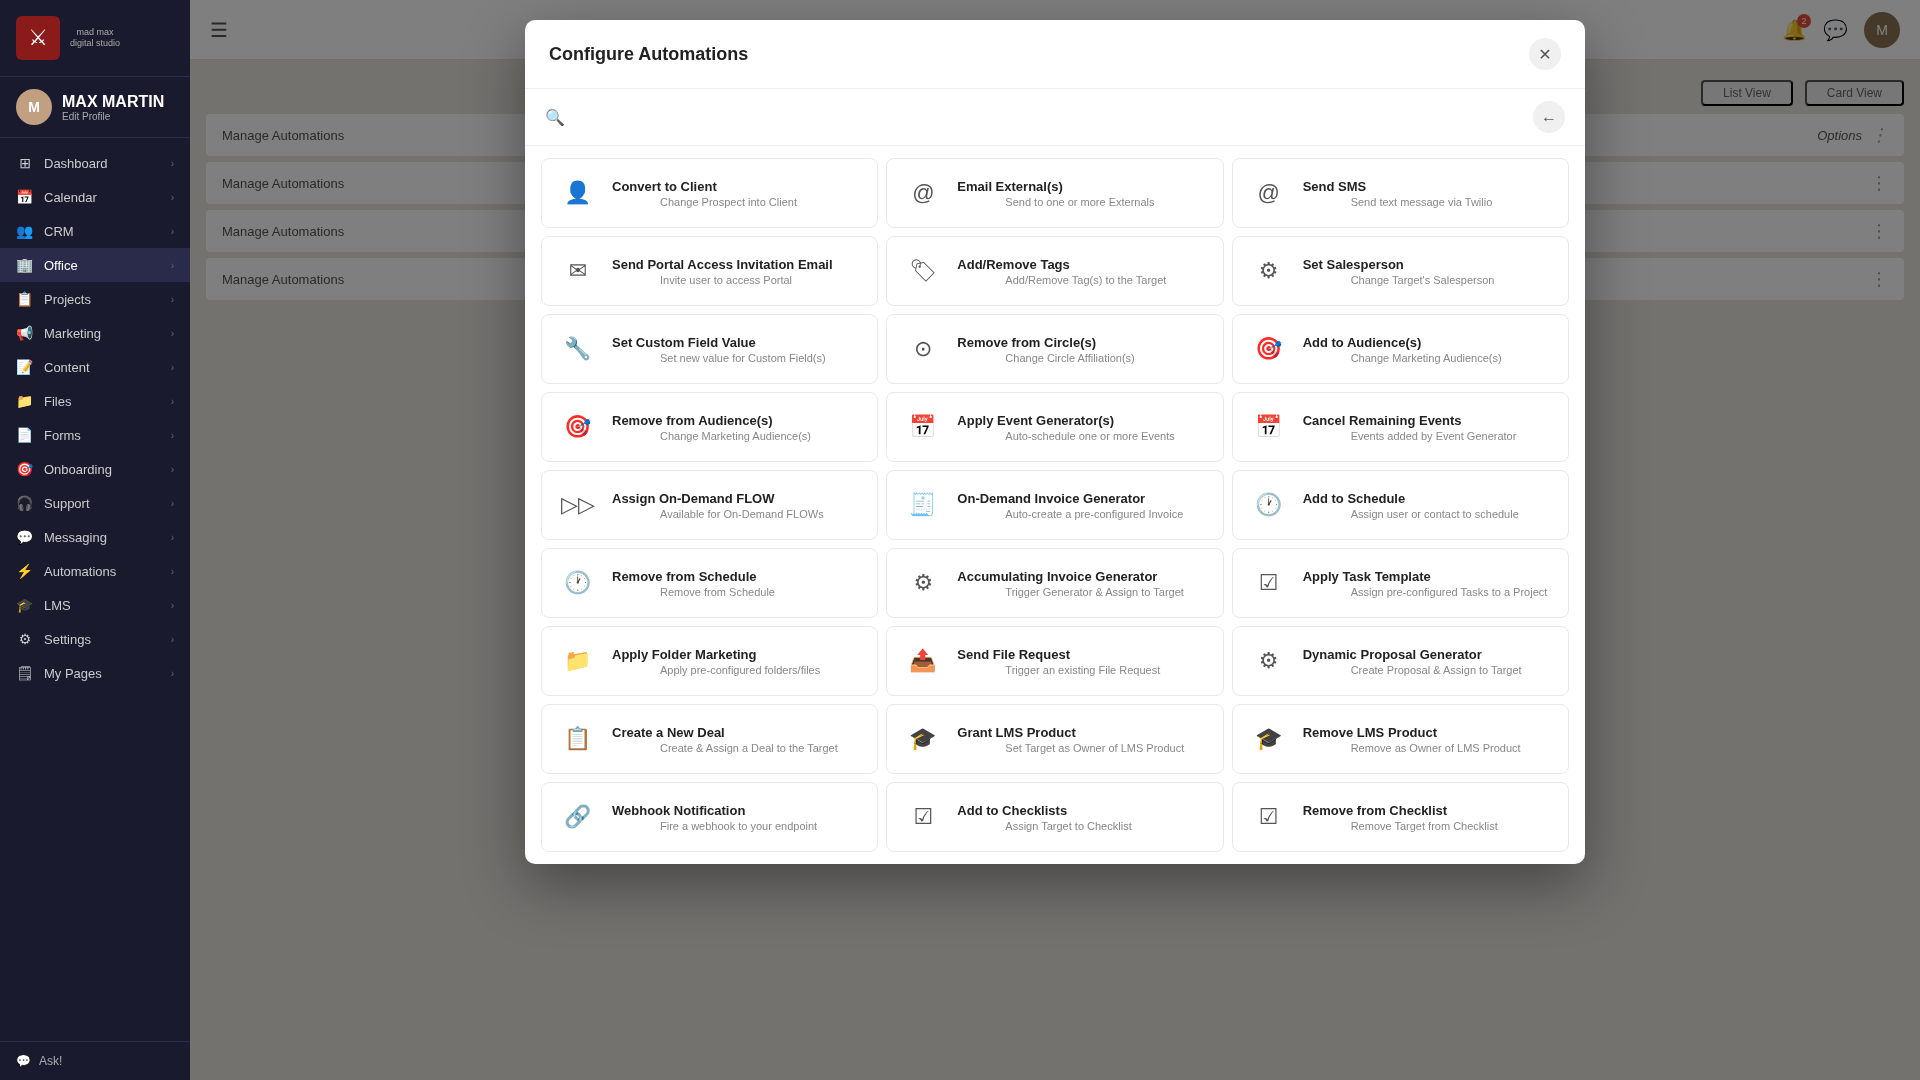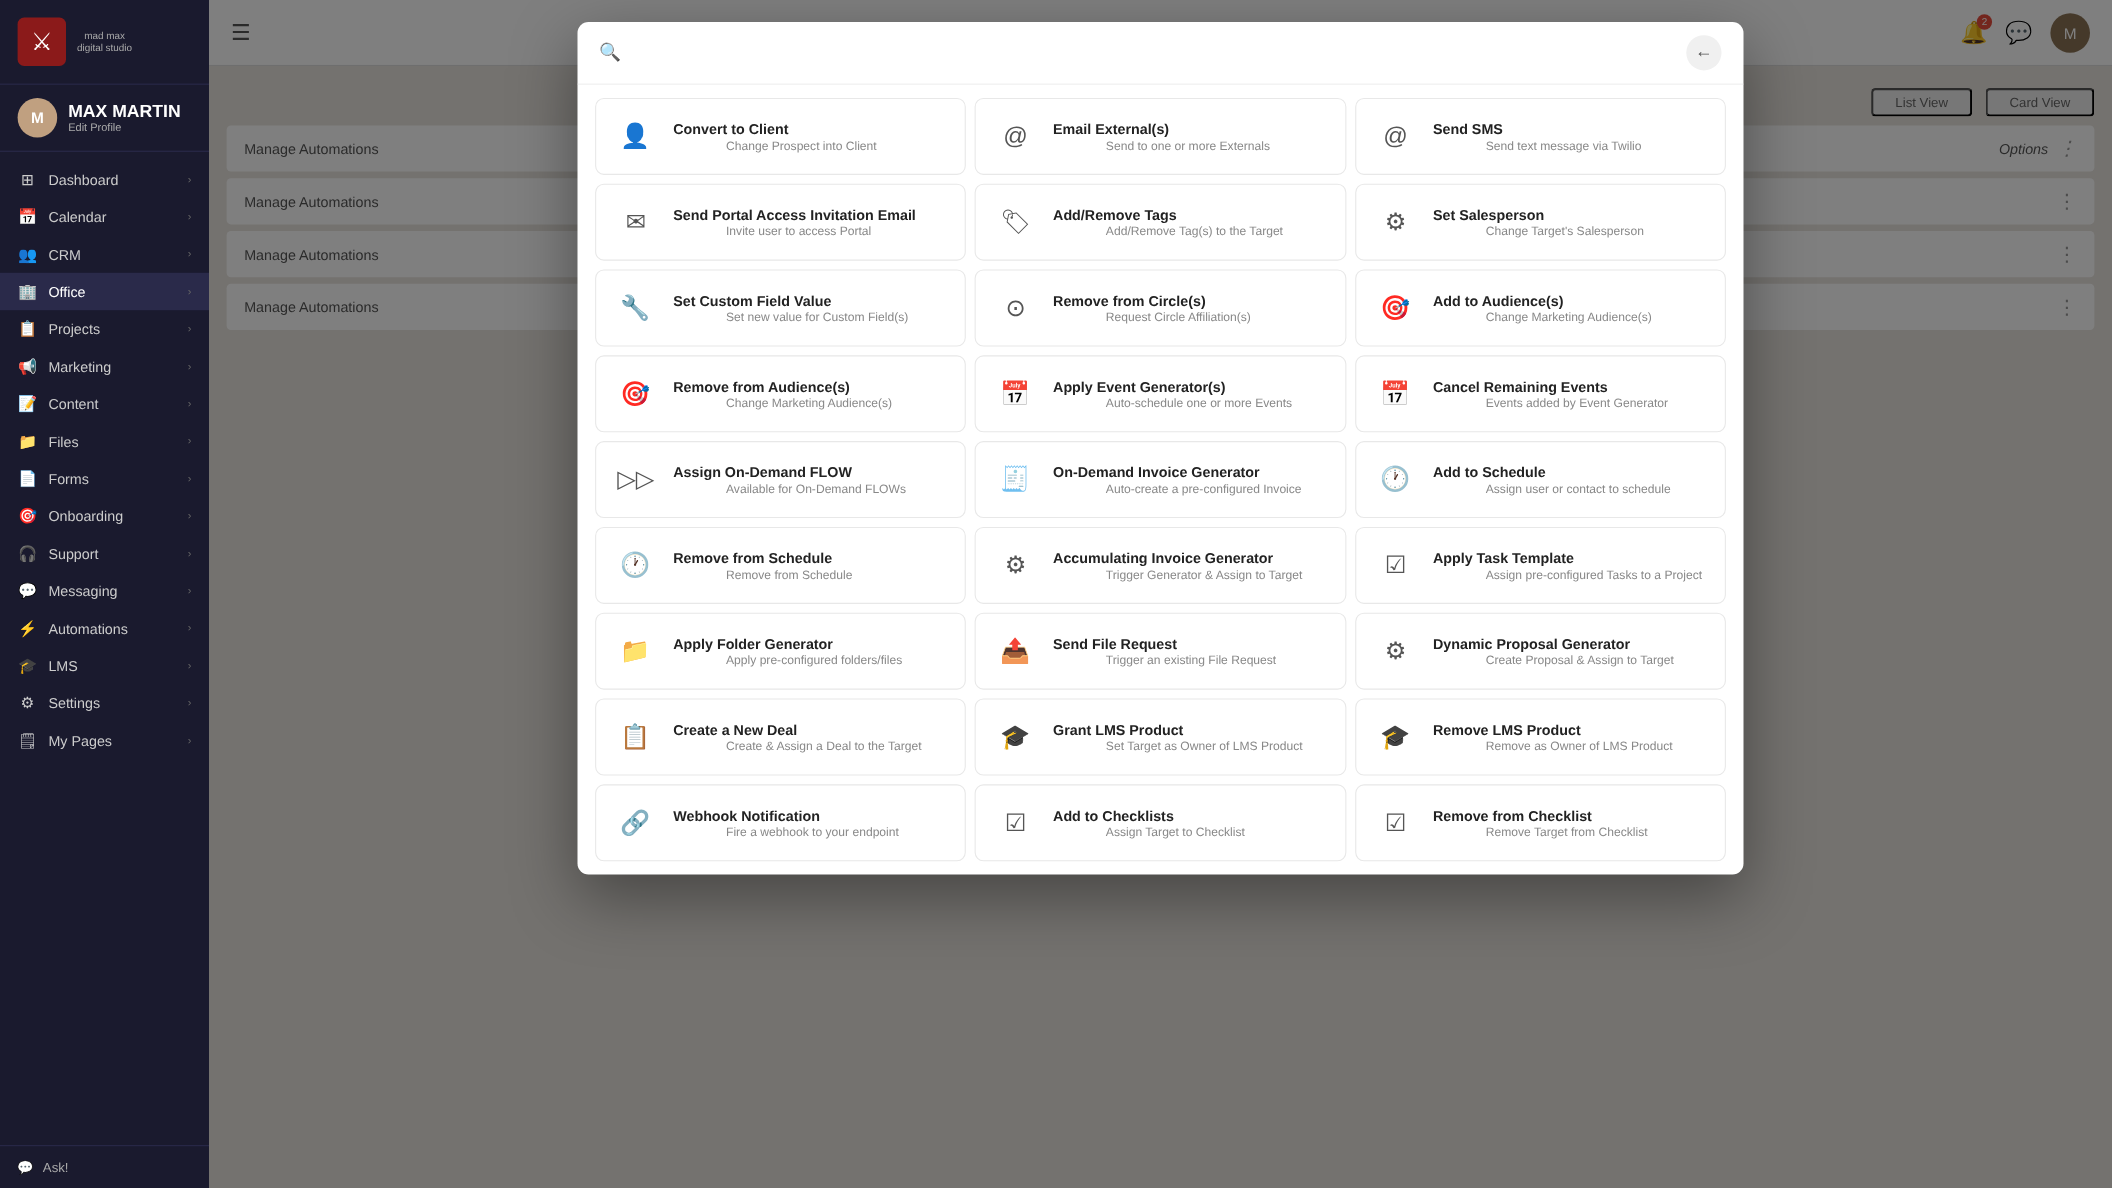--- a/index.html
+++ b/index.html
@@ -575,6 +575,10 @@
     <div class="modal-overlay">
       <div class="modal">
 
+        <div class="modal-header">
+          <span class="modal-title">Configure Automations</span>
+          <button class="modal-close">✕</button>
+        </div>
 
         <div class="modal-search">
           <span class="search-icon-wrap">🔍</span>

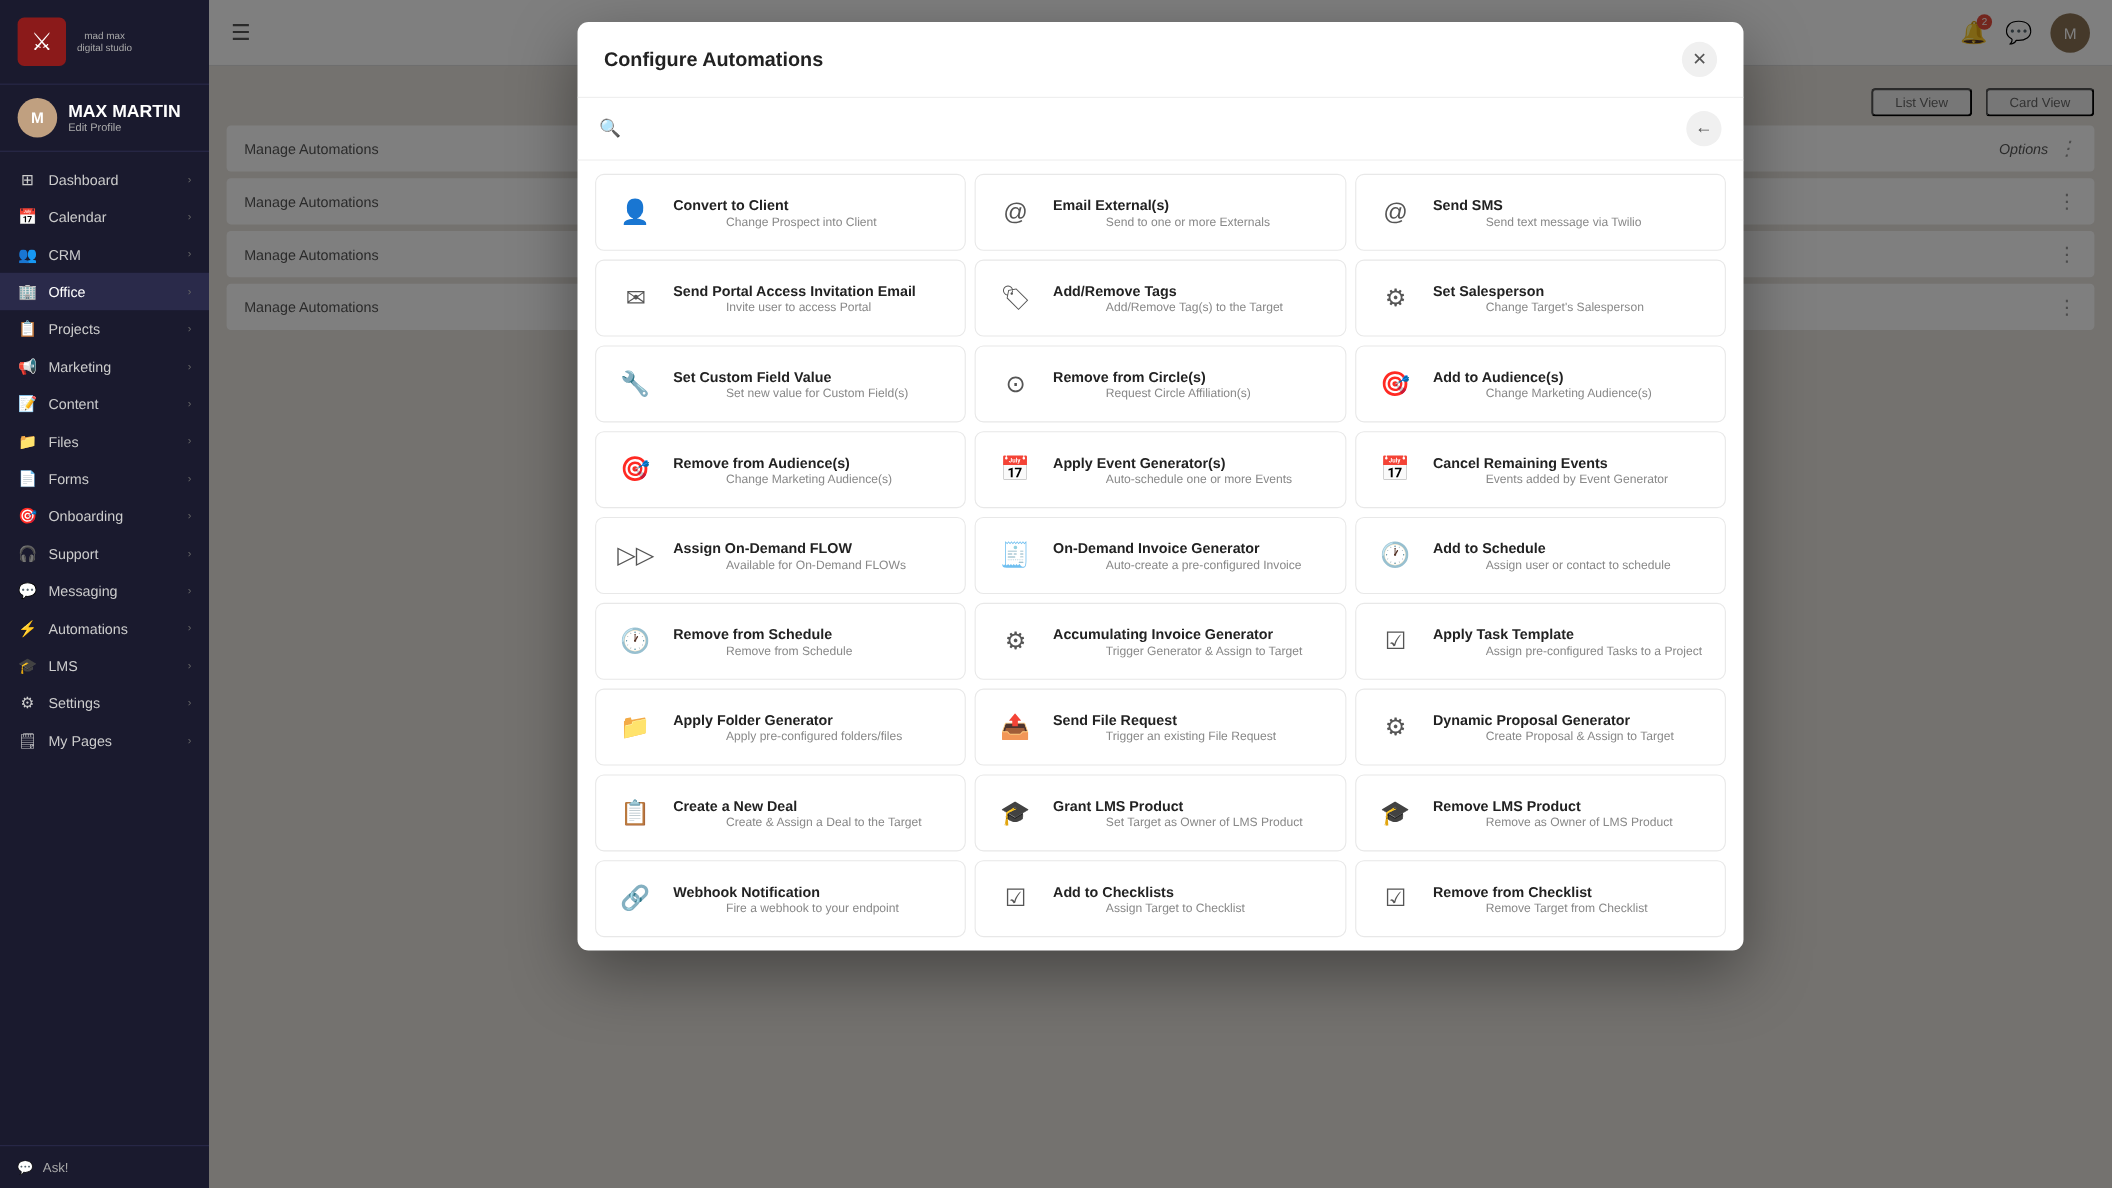--- a/index.html
+++ b/index.html
@@ -640,7 +640,7 @@
               <div class="automation-card-icon">⊙</div>
               <div class="automation-card-text">
                 <div class="automation-card-title">Remove from Circle(s)</div>
-                <div class="automation-card-desc">Request Circle Affiliation(s)</div>
+                <div class="automation-card-desc">Change Circle Affiliation(s)</div>
               </div>
             </div>
             <div class="automation-card">

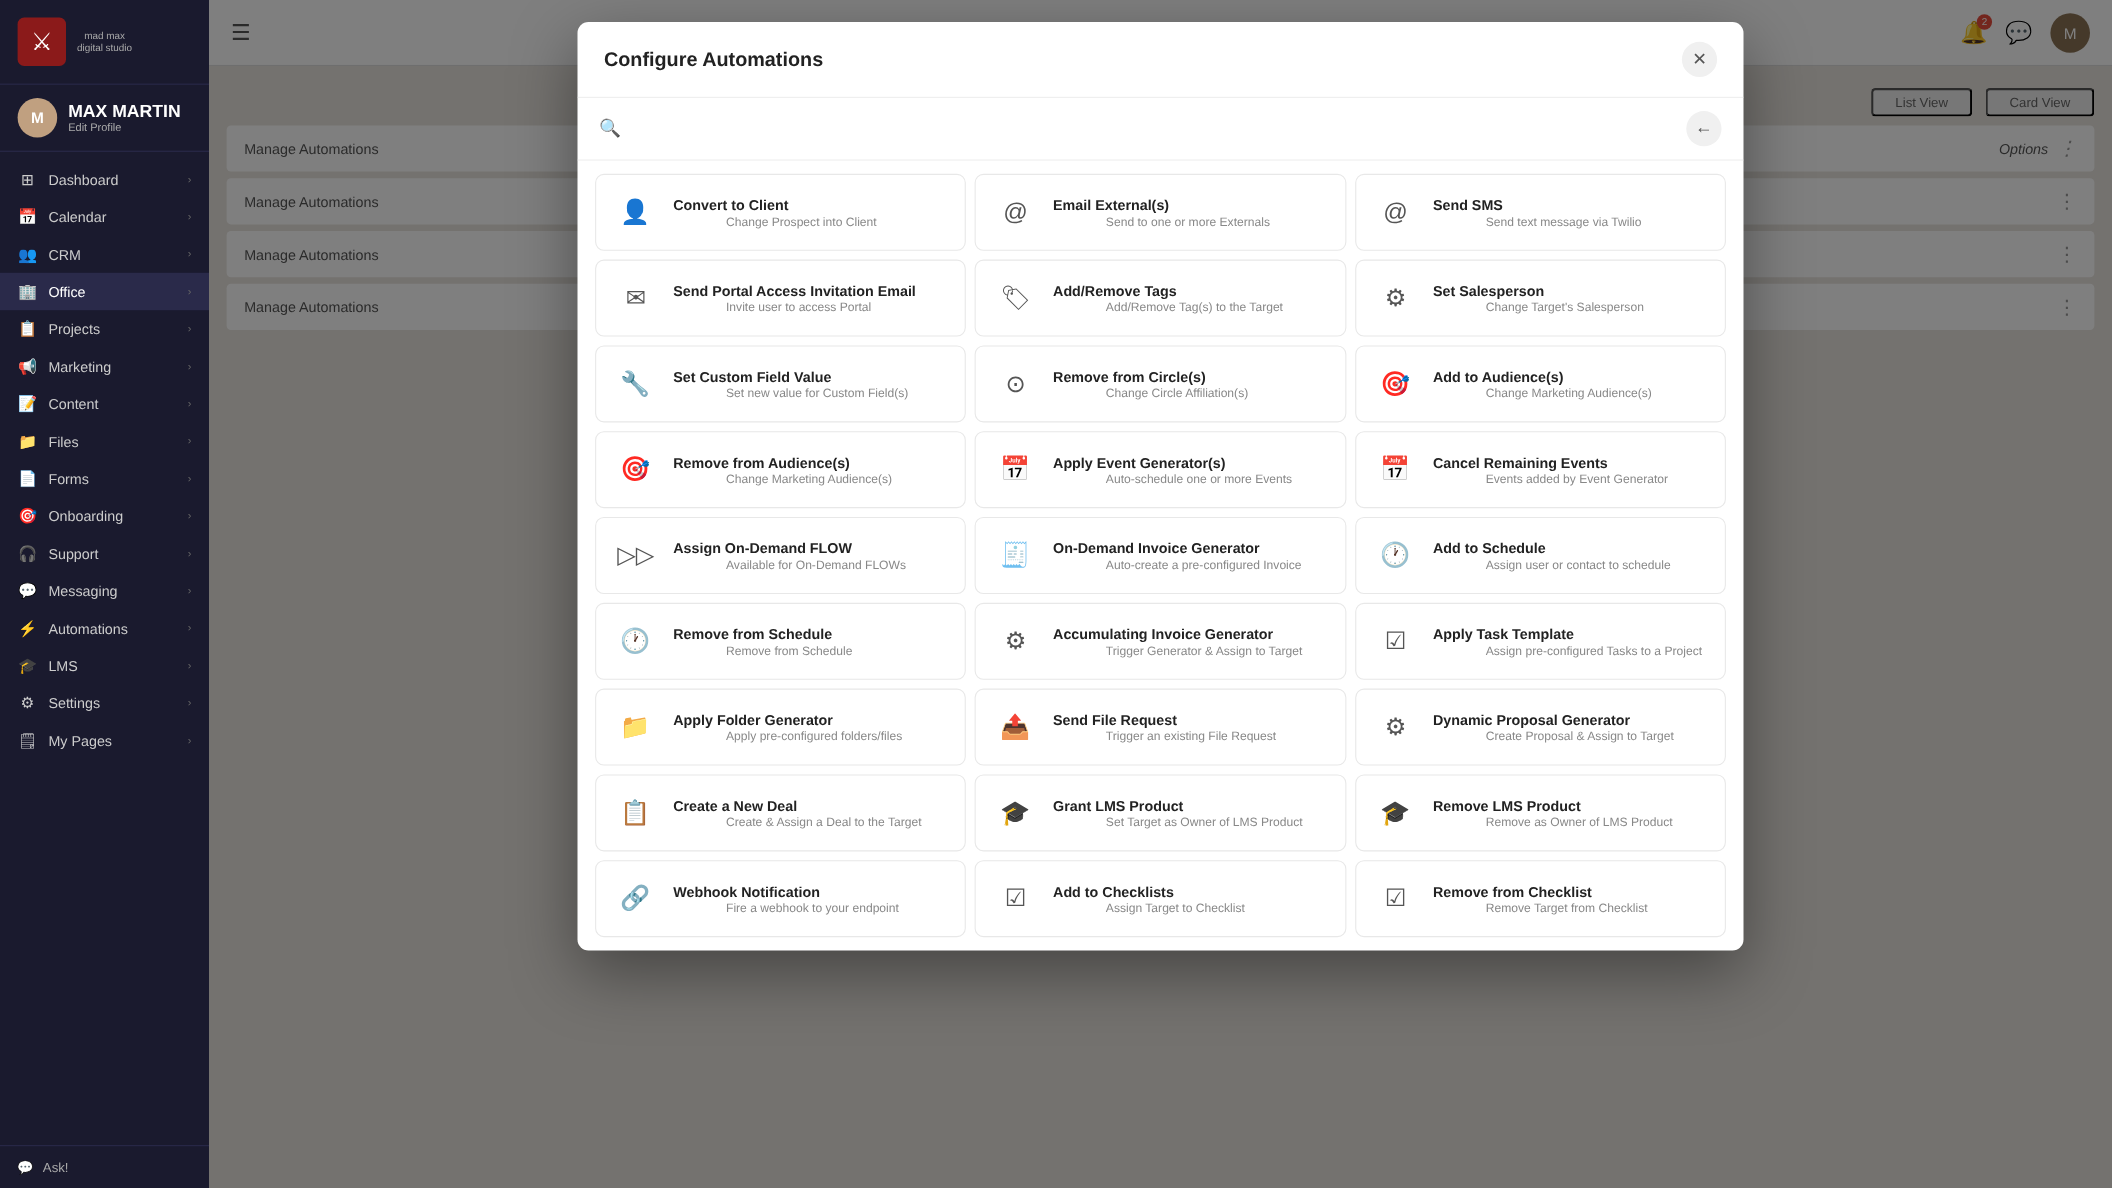--- a/index.html
+++ b/index.html
@@ -716,7 +716,7 @@
             <div class="automation-card">
               <div class="automation-card-icon">📁</div>
               <div class="automation-card-text">
-                <div class="automation-card-title">Apply Folder Generator</div>
+                <div class="automation-card-title">Apply Folder Marketing</div>
                 <div class="automation-card-desc">Apply pre-configured folders/files</div>
               </div>
             </div>

